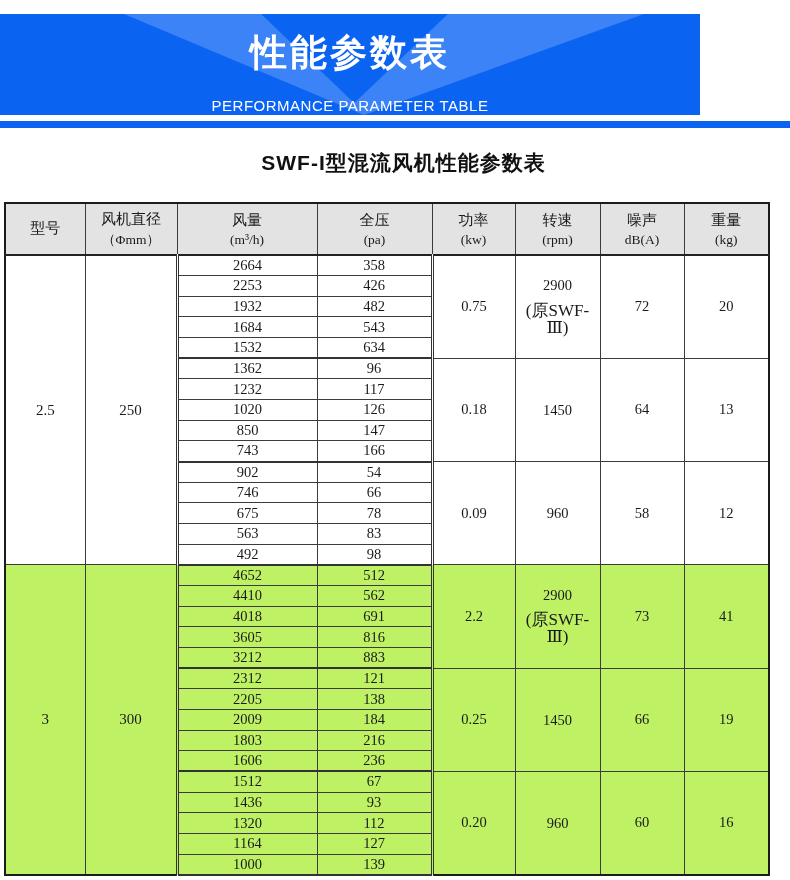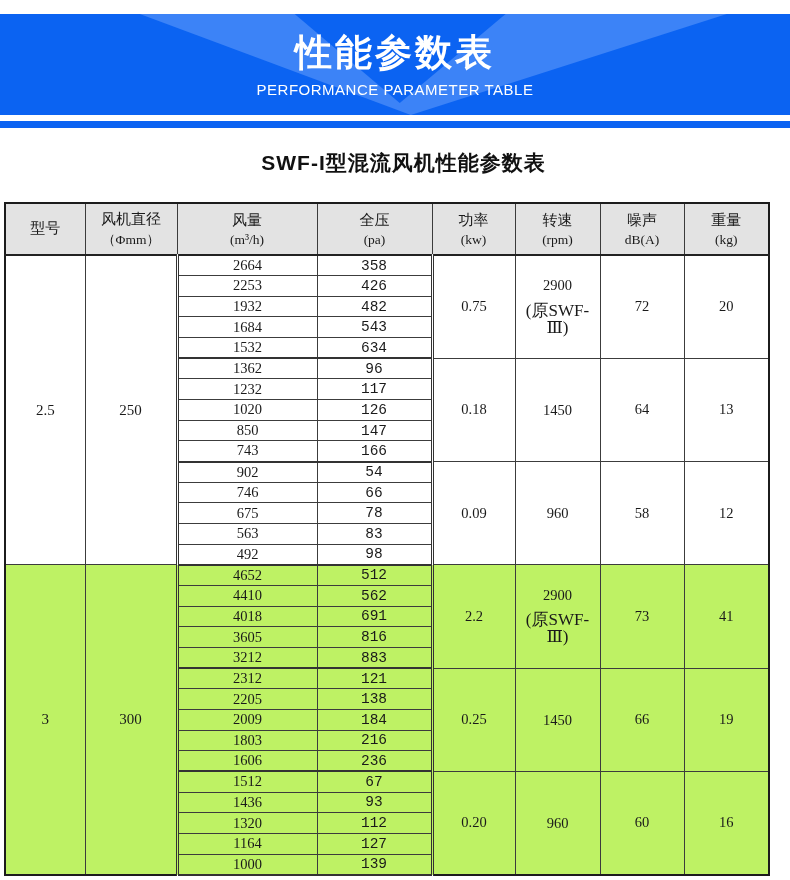--- a/index.html
+++ b/index.html
@@ -14,7 +14,7 @@
   .banner {
     position: relative;
     margin-top: 14px;
-    width: 790px; height: 101px;
+    width: 700px; height: 101px;
     background: var(--blue, #0b63f2);
     overflow: hidden;
   }

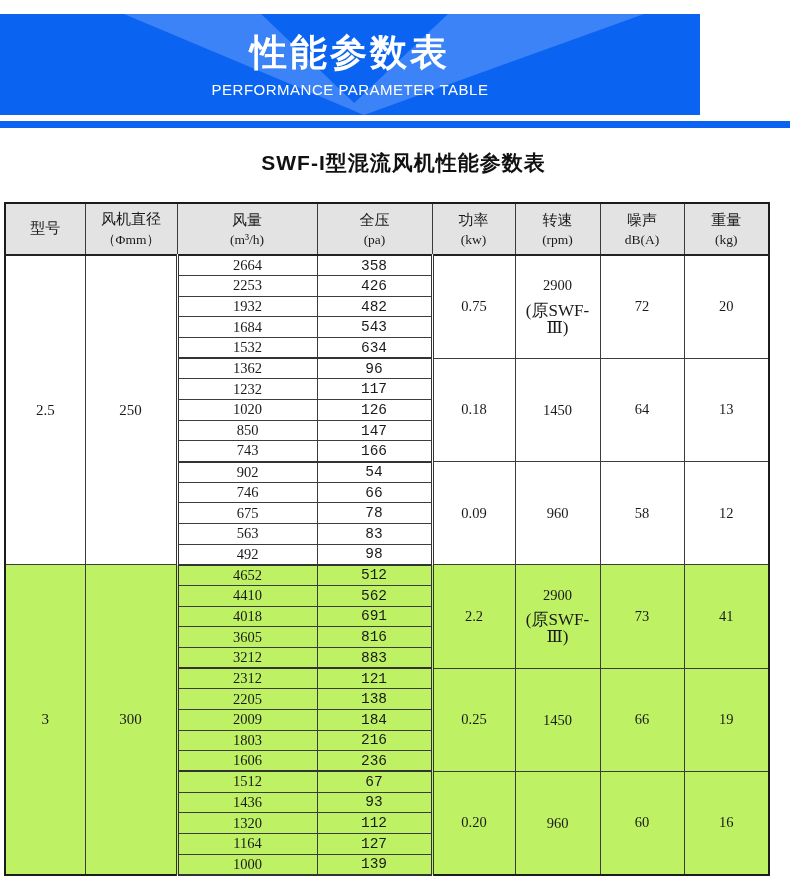--- a/index.html
+++ b/index.html
@@ -34,7 +34,7 @@
     letter-spacing: 3px; line-height: 1;
   }
   .banner-subtitle {
-    margin-top: 11px;
+    margin-top: 27px;
     font-size: 15px; font-weight: 400;
     letter-spacing: 0.5px; line-height: 1;
   }

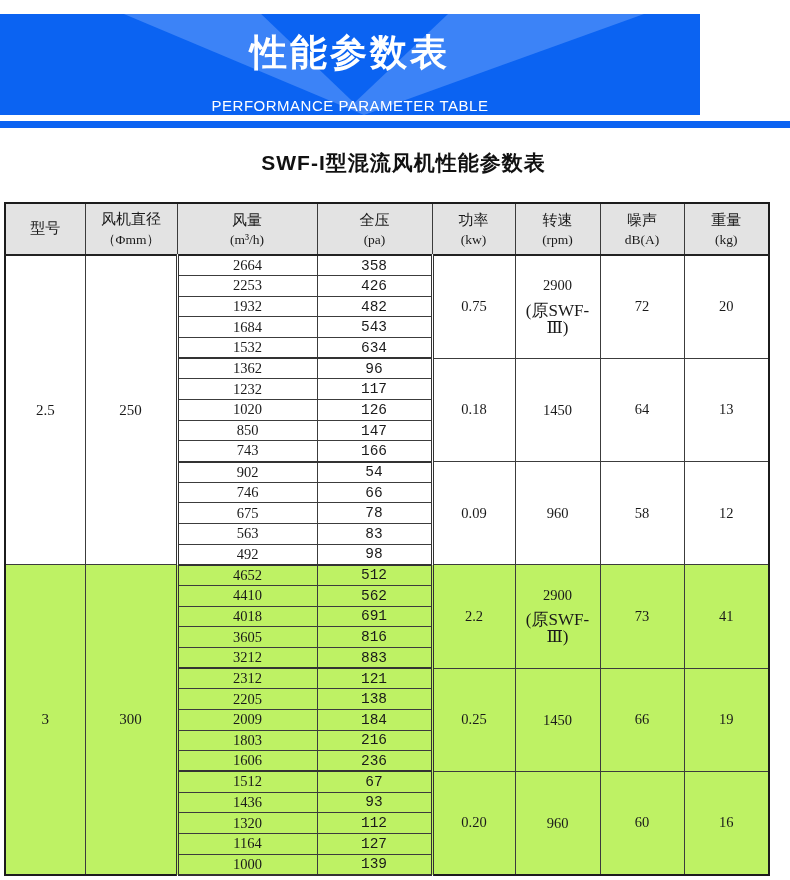--- a/index.html
+++ b/index.html
@@ -92,7 +92,7 @@
   tbody tr.shaded td { background: #bef264; }
 
   td.col-flow     { border-left: 3px double #333333; }
-  td.col-pressure { border-right: 3px double #333333; font-family: Liberation Mono, monospace; }
+  td.col-pressure { border-right: 3px double #333333; }
   td.group-end    { border-bottom: 2px solid #333333; }
 
   td.col-model, td.col-diameter { font-size: 15px; }

